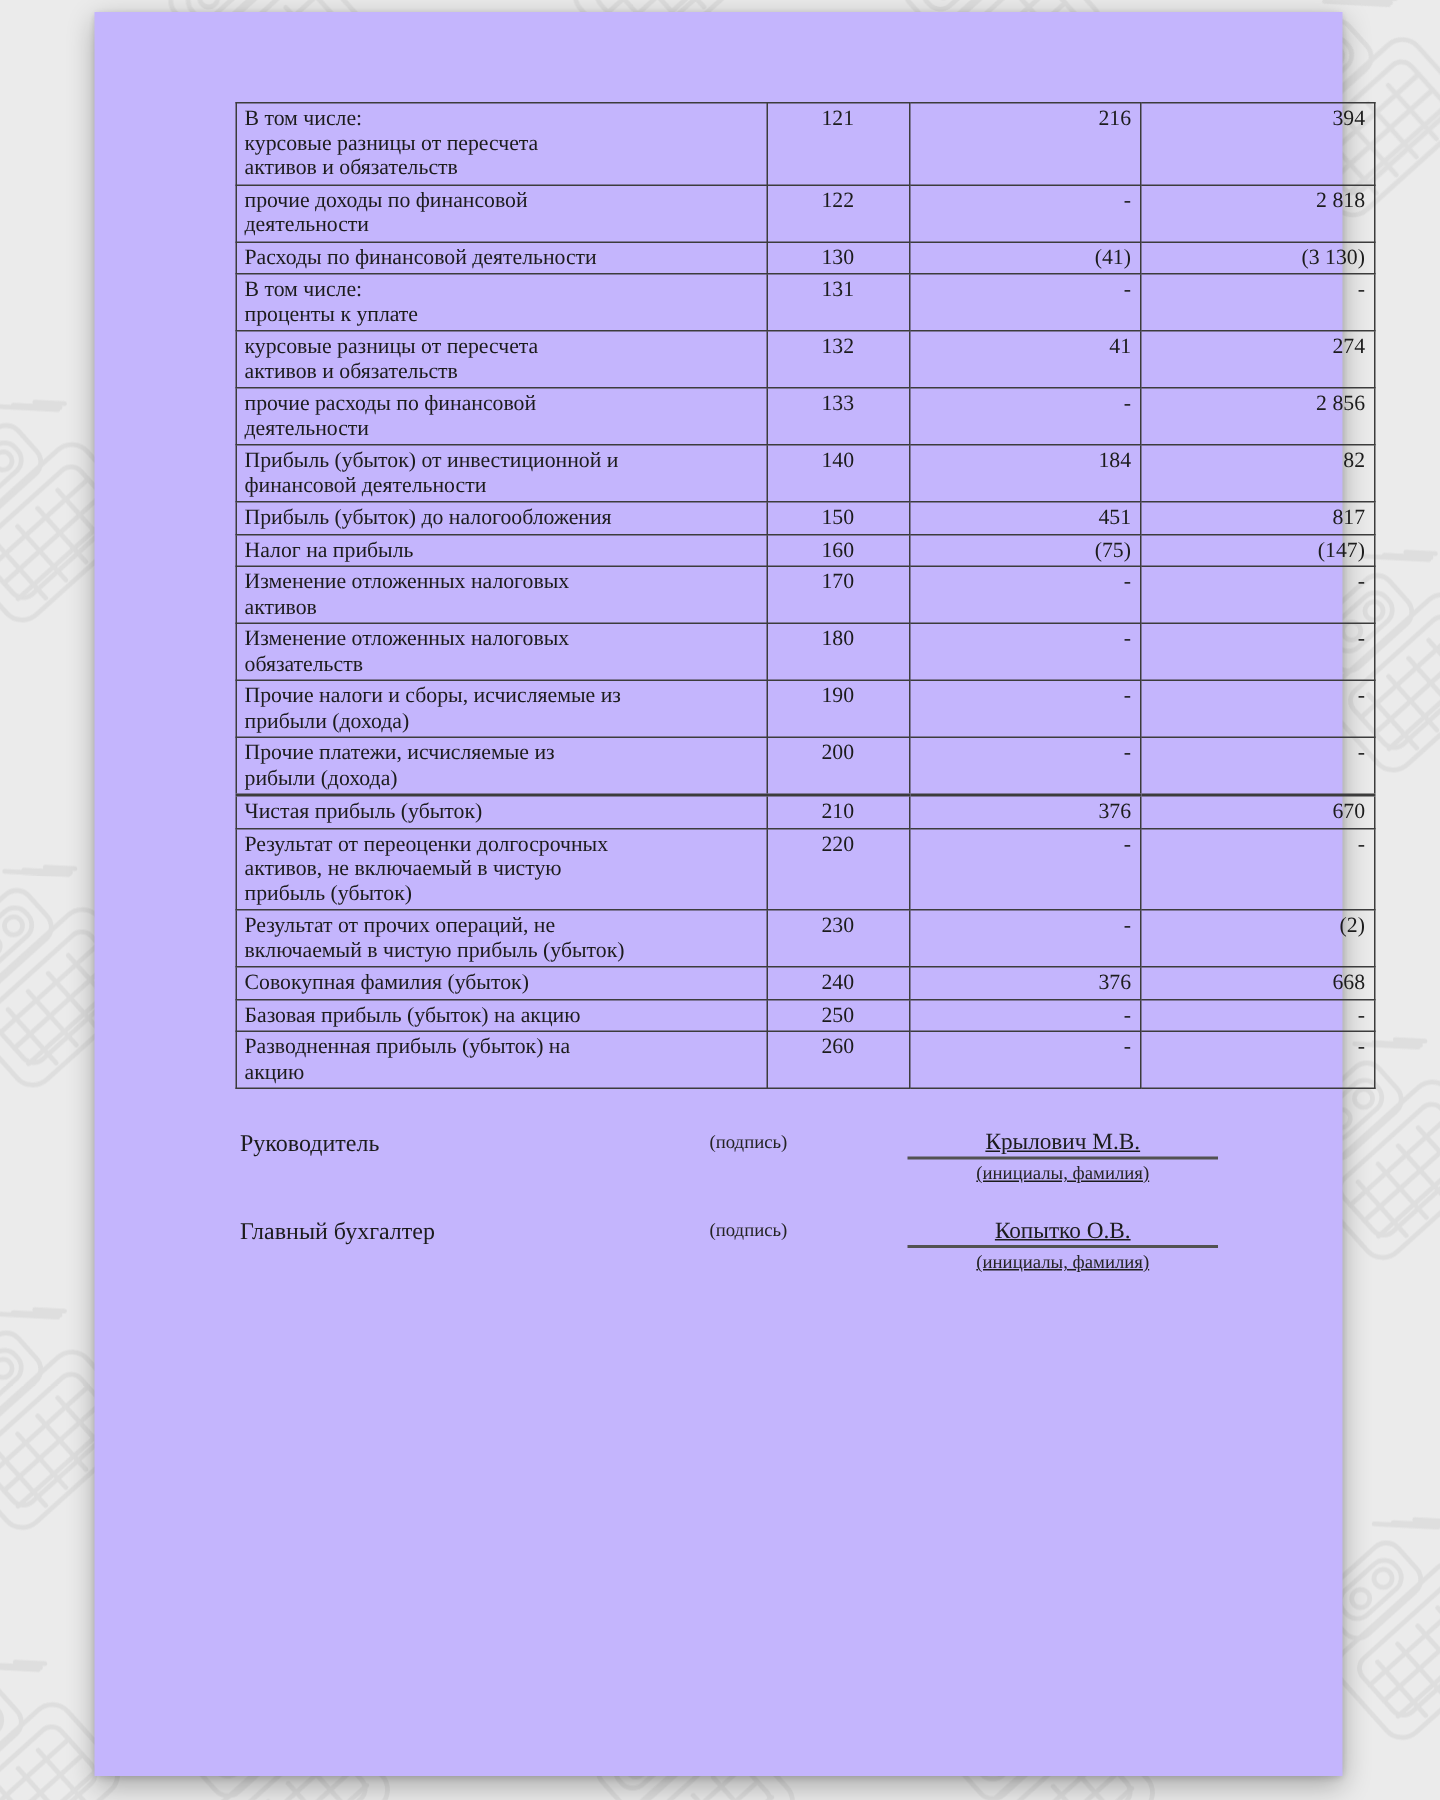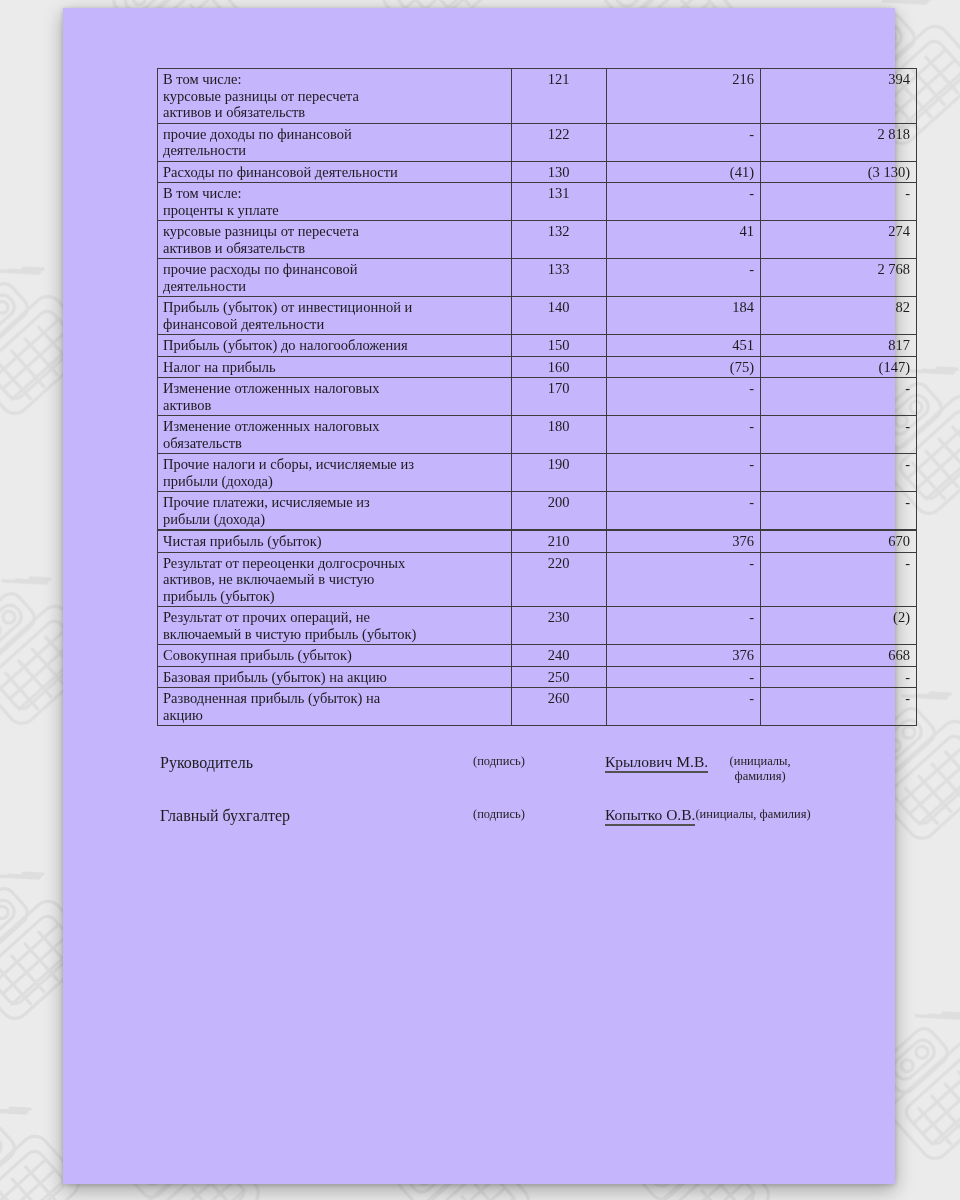--- a/index.html
+++ b/index.html
@@ -114,7 +114,7 @@
     <td class="c-label">прочие расходы по финансовой<br>деятельности</td>
     <td class="c-code">133</td>
     <td class="c-val">-</td>
-    <td class="c-val c-val2">2 768</td>
+    <td class="c-val c-val2">2 856</td>
   </tr>
         <tr>
     <td class="c-label">Прибыль (убыток) от инвестиционной и<br>финансовой деятельности</td>

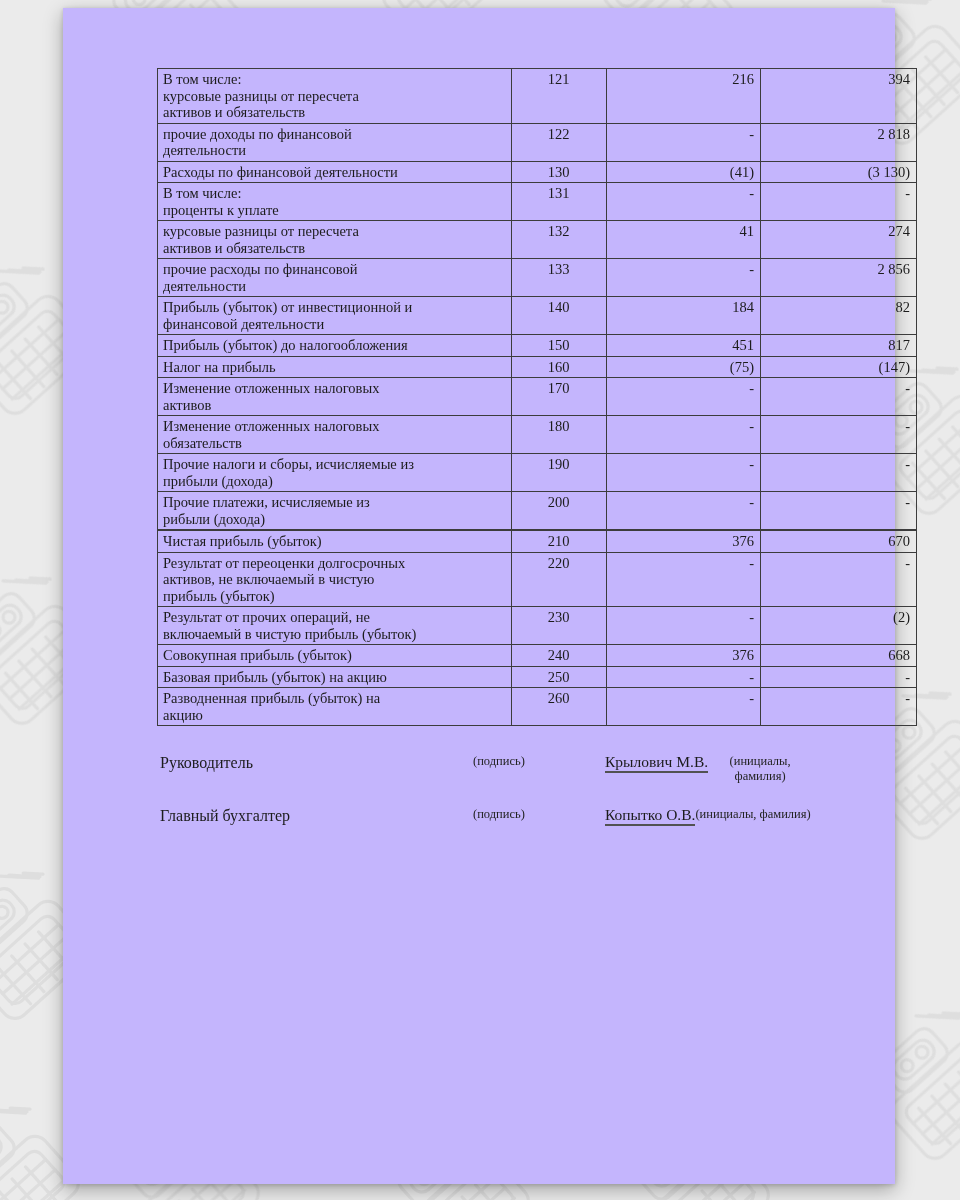--- a/index.html
+++ b/index.html
@@ -177,7 +177,7 @@
     <td class="c-val c-val2">(2)</td>
   </tr>
         <tr>
-    <td class="c-label">Совокупная прибыль (убыток)</td>
+    <td class="c-label">Совокупная фамилия (убыток)</td>
     <td class="c-code">240</td>
     <td class="c-val">376</td>
     <td class="c-val c-val2">668</td>

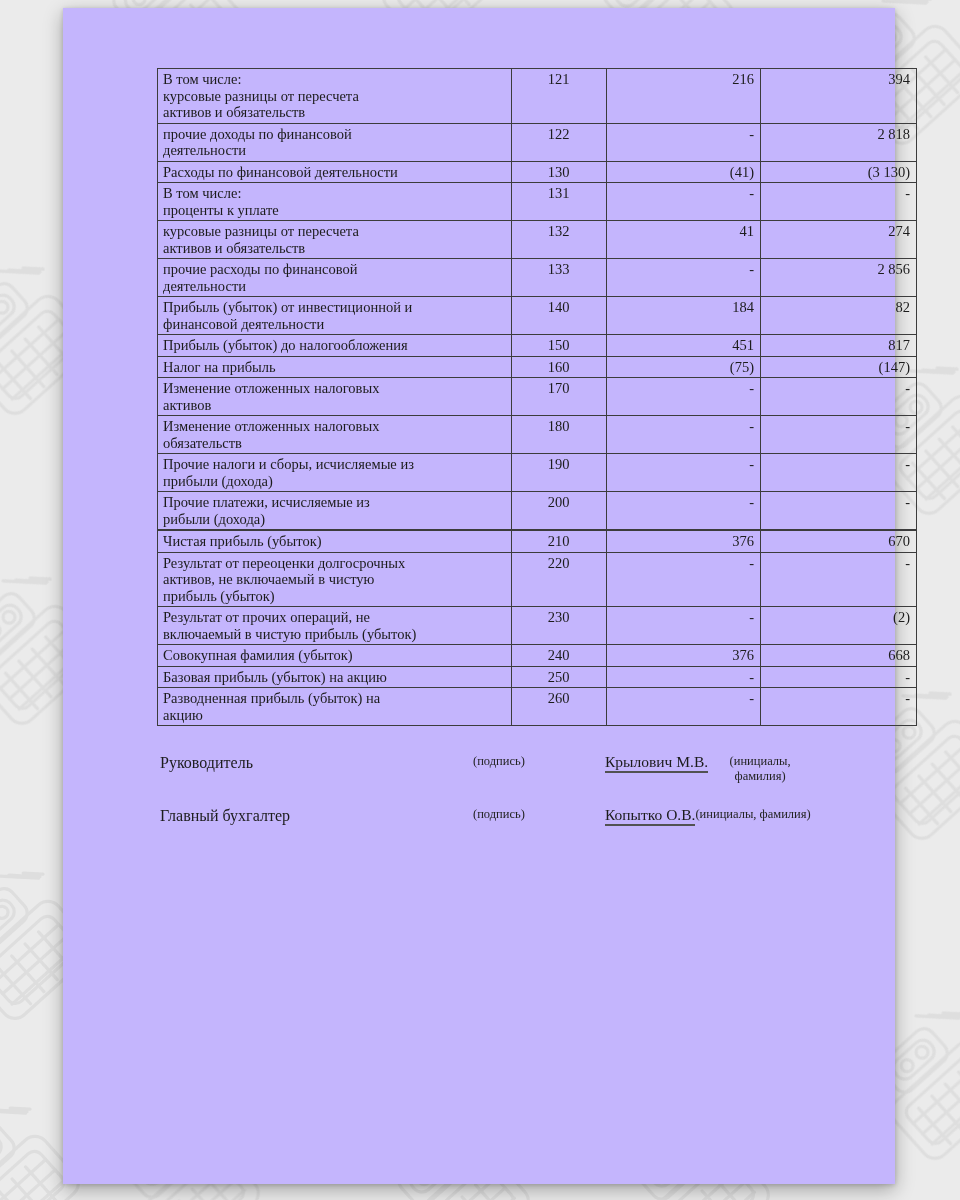--- a/index.html
+++ b/index.html
@@ -35,7 +35,7 @@
   .sig-role{flex:0 0 313px;font-size:16px;line-height:20px;padding-top:1px;}
   .sig-signcol{width:105px;display:flex;flex-direction:row;}
   .sig-gap{width:27px;}
-  .sig-namecol{width:207px;display:flex;flex-direction:row;}
+  .sig-namecol{width:207px;display:flex;flex-direction:column;text-decoration:underline;}
   .sig-line{height:19px;border-bottom:2px solid #525252;}
   .sig-name{height:19px;line-height:19px;text-align:center;border-bottom:2px solid #525252;font-size:15.5px;white-space:nowrap;}
   .sig-caption{margin-top:2px;text-align:center;font-size:12.5px;color:#242424;}

